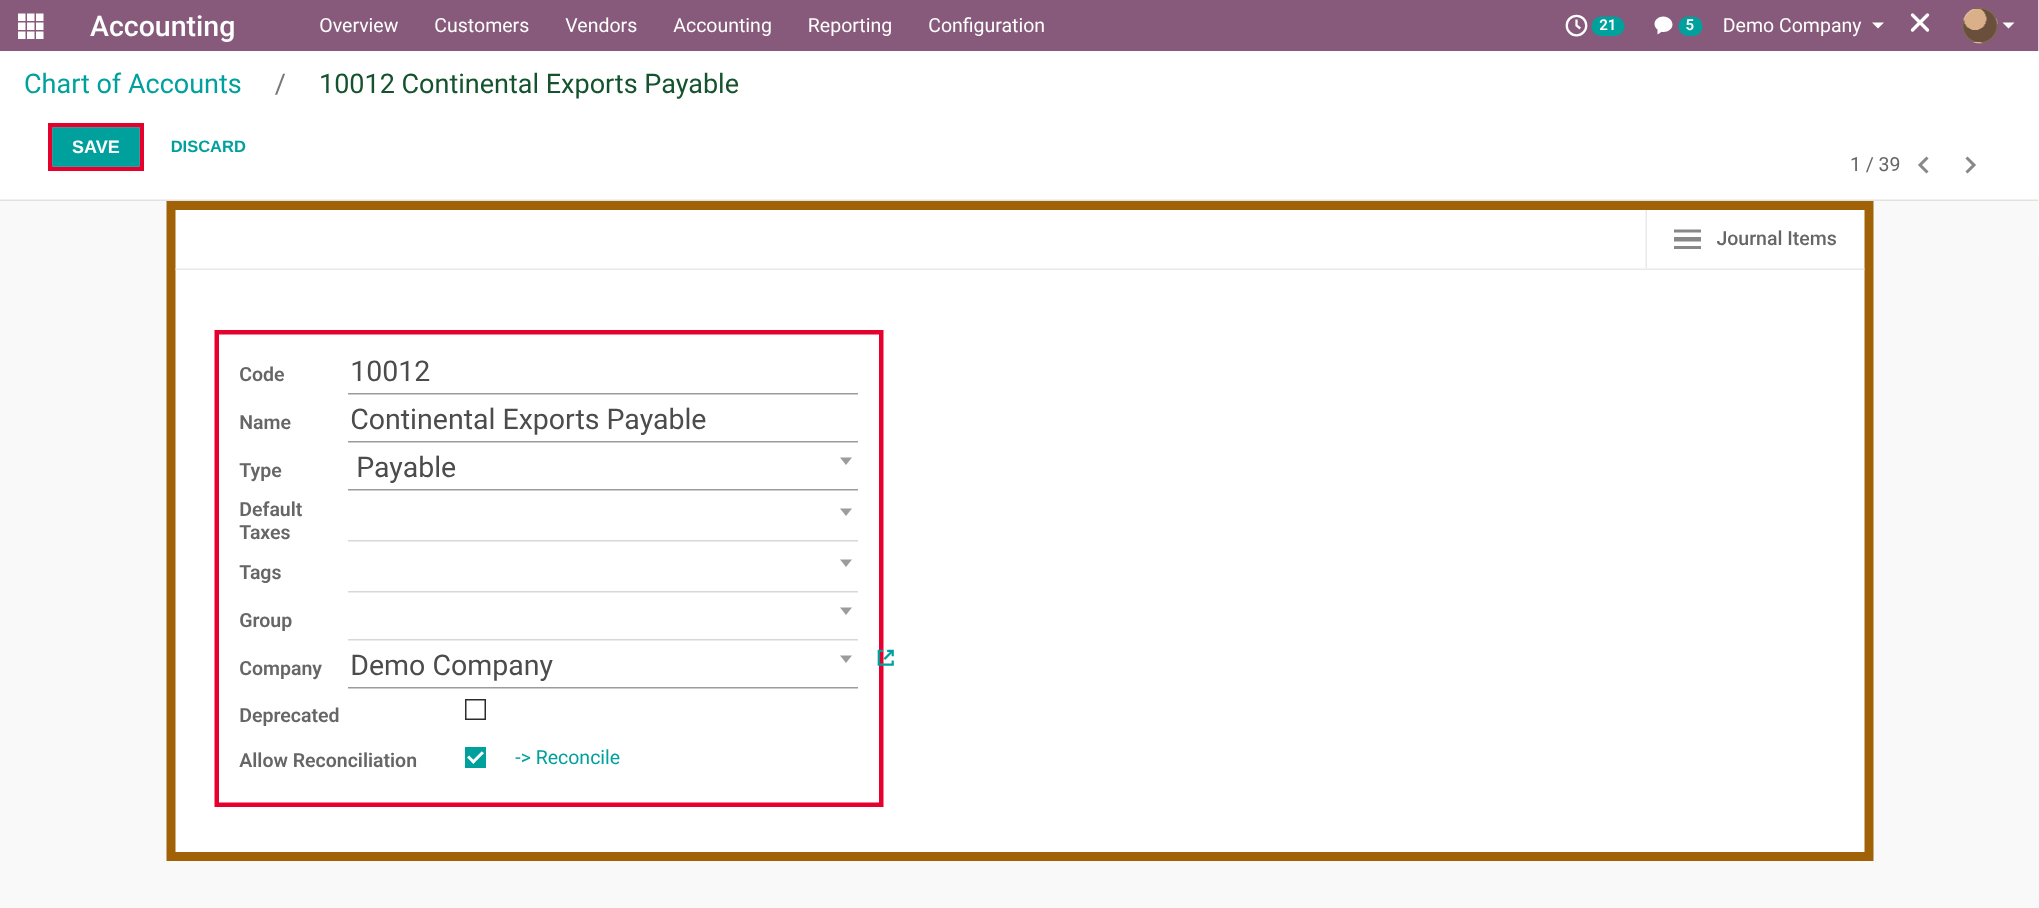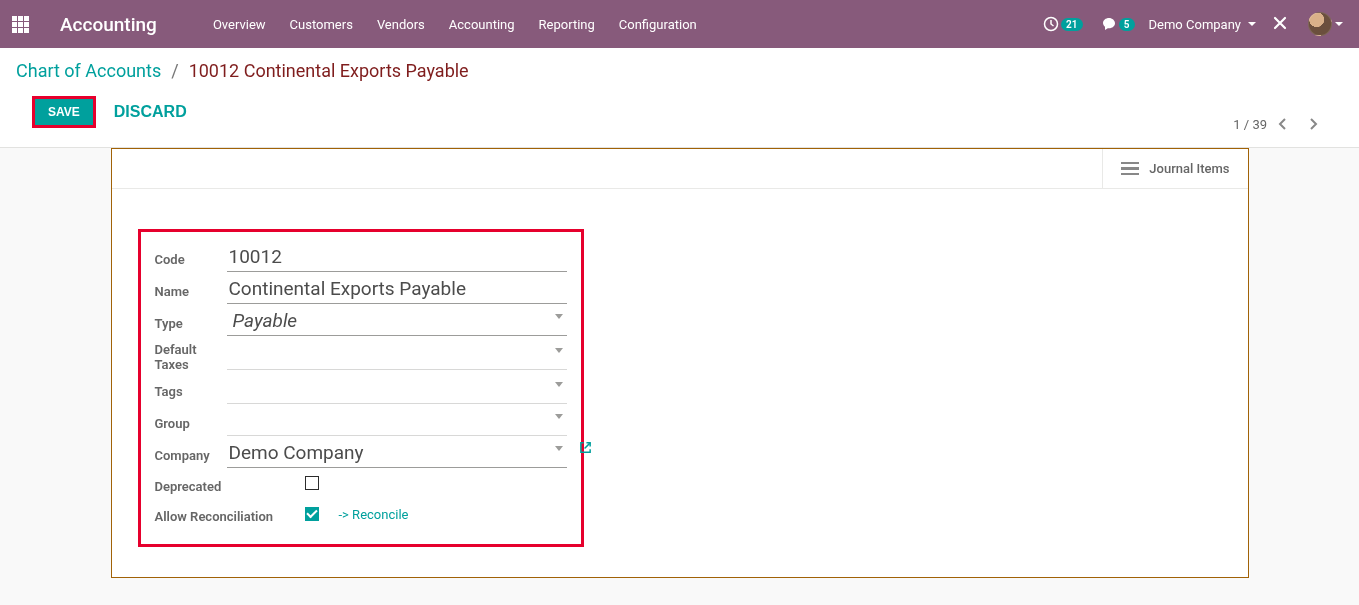--- a/index.html
+++ b/index.html
@@ -6,7 +6,7 @@
 body { font-family: -apple-system, BlinkMacSystemFont, "Segoe UI", Roboto, "Helvetica Neue", Arial, sans-serif; font-size: 13px; color: #4c4c4c; background: #fff; width: 1359px; }
 
 
-.navbar { background: #875a7b; height: 48px; display: flex; align-items: center; color: #fff; padding: 0 12px; }
+.navbar { background: #875a7b; height: 34px; display: flex; align-items: center; color: #fff; padding: 0 12px; }
 .apps-icon { width: 20px; margin-right: 28px; display: flex; flex-wrap: wrap; gap: 1px; cursor: pointer; }
 .apps-icon span { width: 5px; height: 5px; background: #fff; display: inline-block; }
 .app-title { font-size: 19px; font-weight: 500; margin-right: 44px; }

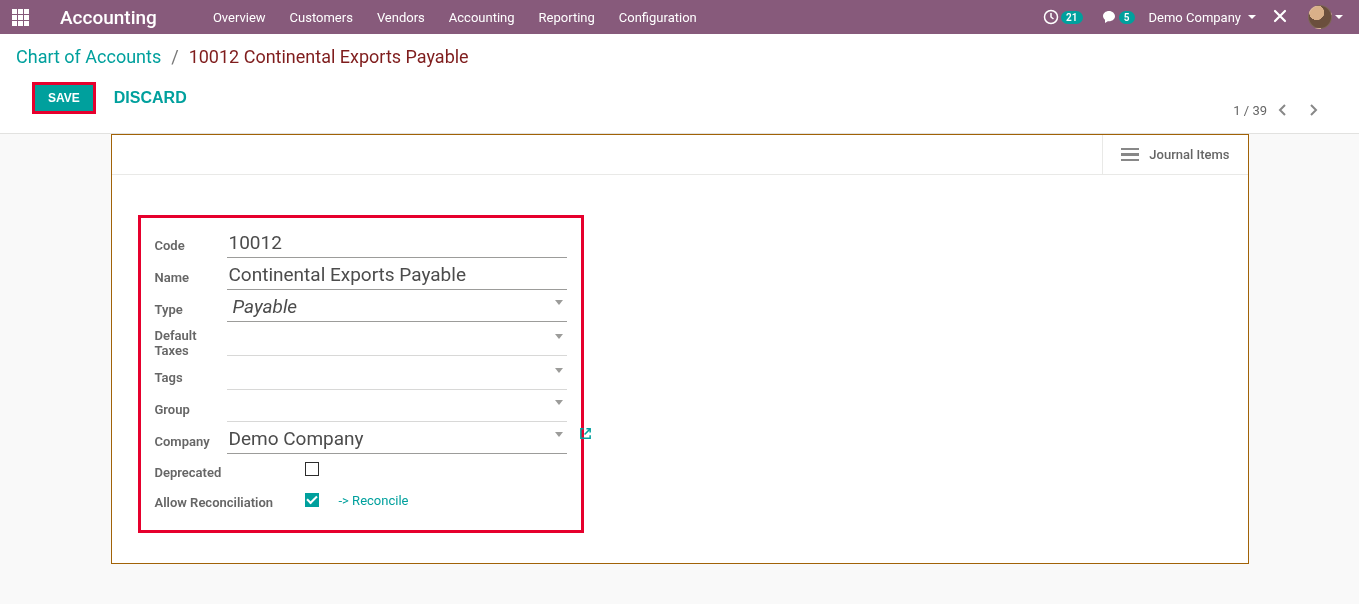--- a/index.html
+++ b/index.html
@@ -22,7 +22,7 @@
 
 
 .control { background: #fff; border-bottom: 1px solid #e2e2e0; }
-.breadcrumb { padding: 12px 16px 4px; font-size: 18px; display:flex; align-items:center; gap:10px; }
+.breadcrumb { padding: 12px 16px 4px; font-size: 18px; display:flex; align-items:center; gap:22px; }
 .breadcrumb .link { color: #00a09d; cursor: pointer; }
 .breadcrumb .sep { color: #777; }
 .breadcrumb .current { color: #7f1d1d; }

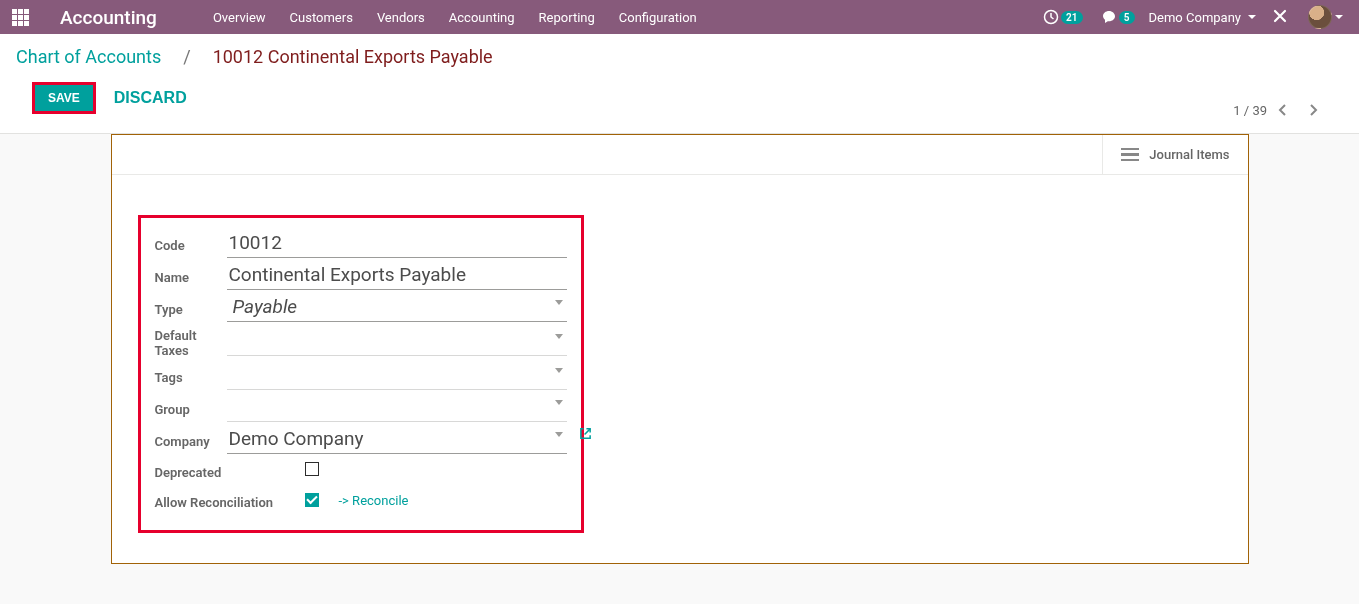--- a/index.html
+++ b/index.html
@@ -25,7 +25,7 @@
 .breadcrumb { padding: 12px 16px 4px; font-size: 18px; display:flex; align-items:center; gap:22px; }
 .breadcrumb .link { color: #00a09d; cursor: pointer; }
 .breadcrumb .sep { color: #777; }
-.breadcrumb .current { color: #7f1d1d; }
+.breadcrumb .current { color: #14532d; }
 .control-row { display: flex; align-items: center; padding: 4px 32px 12px; }
 .save-wrap { border: 3px solid #e6002d; padding: 0; }
 .btn-save { background: #00a09d; color: #fff; border: 1px solid #00a09d; padding: 5px 12px; font-size: 12px; font-weight: 600; cursor: pointer; }

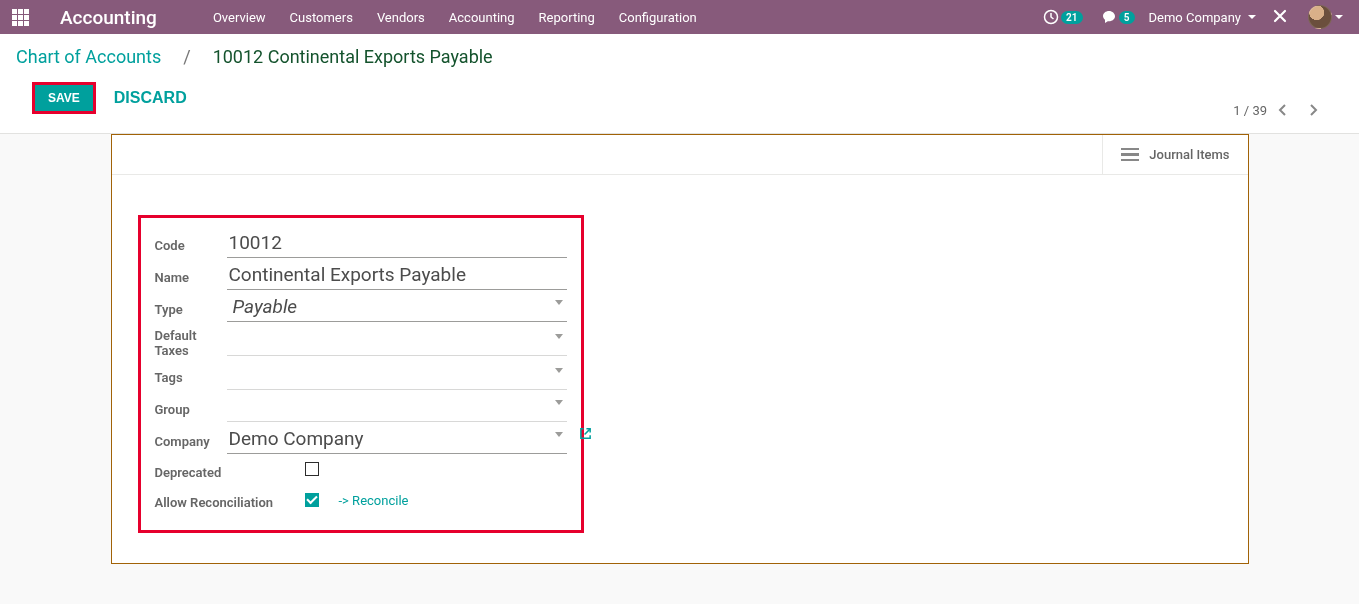--- a/index.html
+++ b/index.html
@@ -29,7 +29,7 @@
 .control-row { display: flex; align-items: center; padding: 4px 32px 12px; }
 .save-wrap { border: 3px solid #e6002d; padding: 0; }
 .btn-save { background: #00a09d; color: #fff; border: 1px solid #00a09d; padding: 5px 12px; font-size: 12px; font-weight: 600; cursor: pointer; }
-.btn-discard { background: transparent; color: #00a09d; border: none; padding: 7px 14px; font-size: 16px; font-weight: 600; cursor: pointer; margin-left: 4px; }
+.btn-discard { background: transparent; color: #00a09d; border: none; padding: 7px 14px; font-size: 11px; font-weight: 600; cursor: pointer; margin-left: 4px; }
 .pager { margin-left: auto; display: flex; align-items: center; gap: 2px; color: #666; font-size: 13px; margin-top: 24px; }
 .pager-arrow { padding: 4px 8px; cursor: pointer; color: #666; }
 .pager-arrow svg { display:block; }

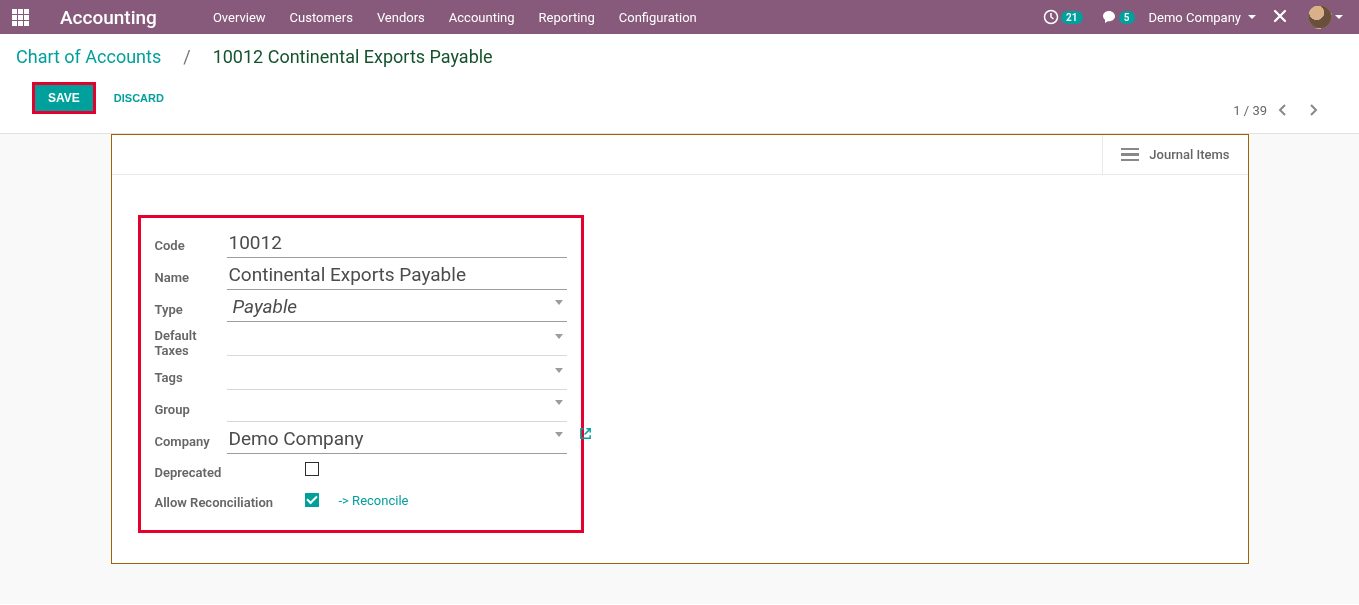--- a/index.html
+++ b/index.html
@@ -36,7 +36,7 @@
 
 
 .sheet-bg { background: #f9f9f9; padding: 0 0 40px; }
-.form-sheet { width: 1138px; margin: 0 auto; background: #fff; border: 1px solid #a16207; min-height: 380px; }
+.form-sheet { width: 1138px; margin: 0 auto; background: #fff; border: 6px solid #a16207; min-height: 380px; }
 .button-box { display: flex; justify-content: flex-end; border-bottom: 1px solid #e9e9e7; }
 .stat-button { border-left: 1px solid #e9e9e7; padding: 12px 18px; display: flex; align-items: center; gap: 10px; cursor: pointer; color: #666; font-weight: 500; }
 .hamb { display:flex; flex-direction:column; gap:3px; }

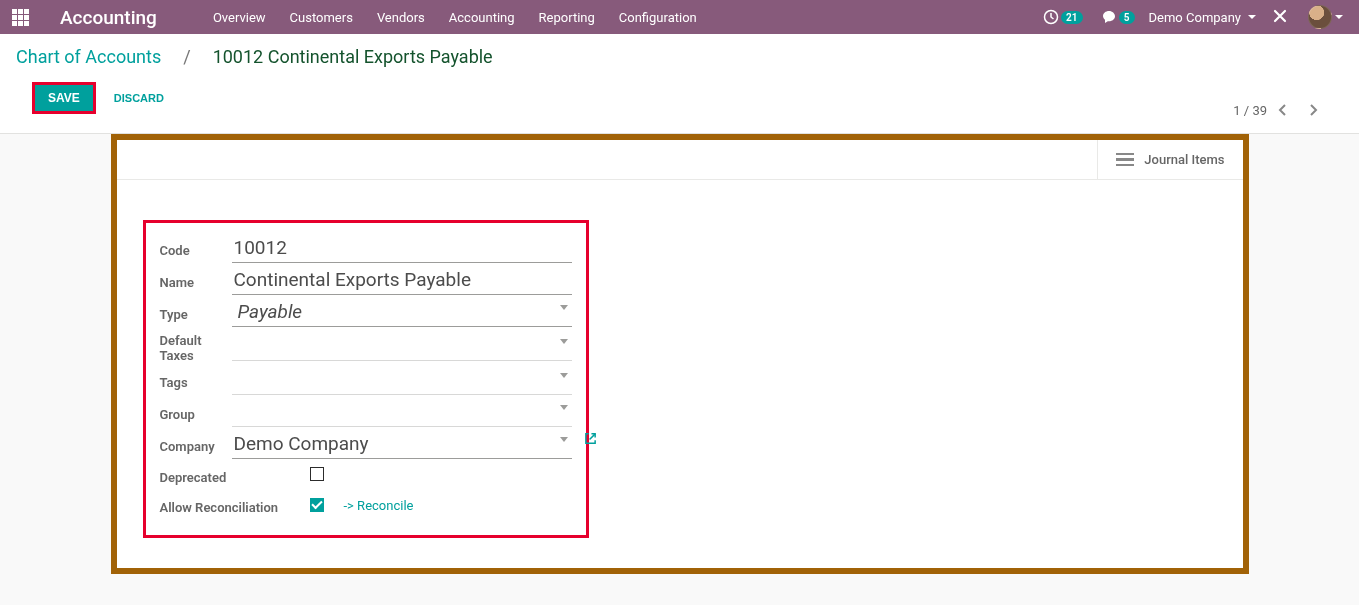--- a/index.html
+++ b/index.html
@@ -169,7 +169,7 @@
         <div class="field-row">
           <div class="field-label">Type</div>
           <div class="field-widget">
-            <input class="input-underline" style="padding-left: 6px; font-style: italic;" value="Payable">
+            <input class="input-underline" style="padding-left: 6px;" value="Payable">
             <span class="sel-caret"></span>
           </div>
         </div>

